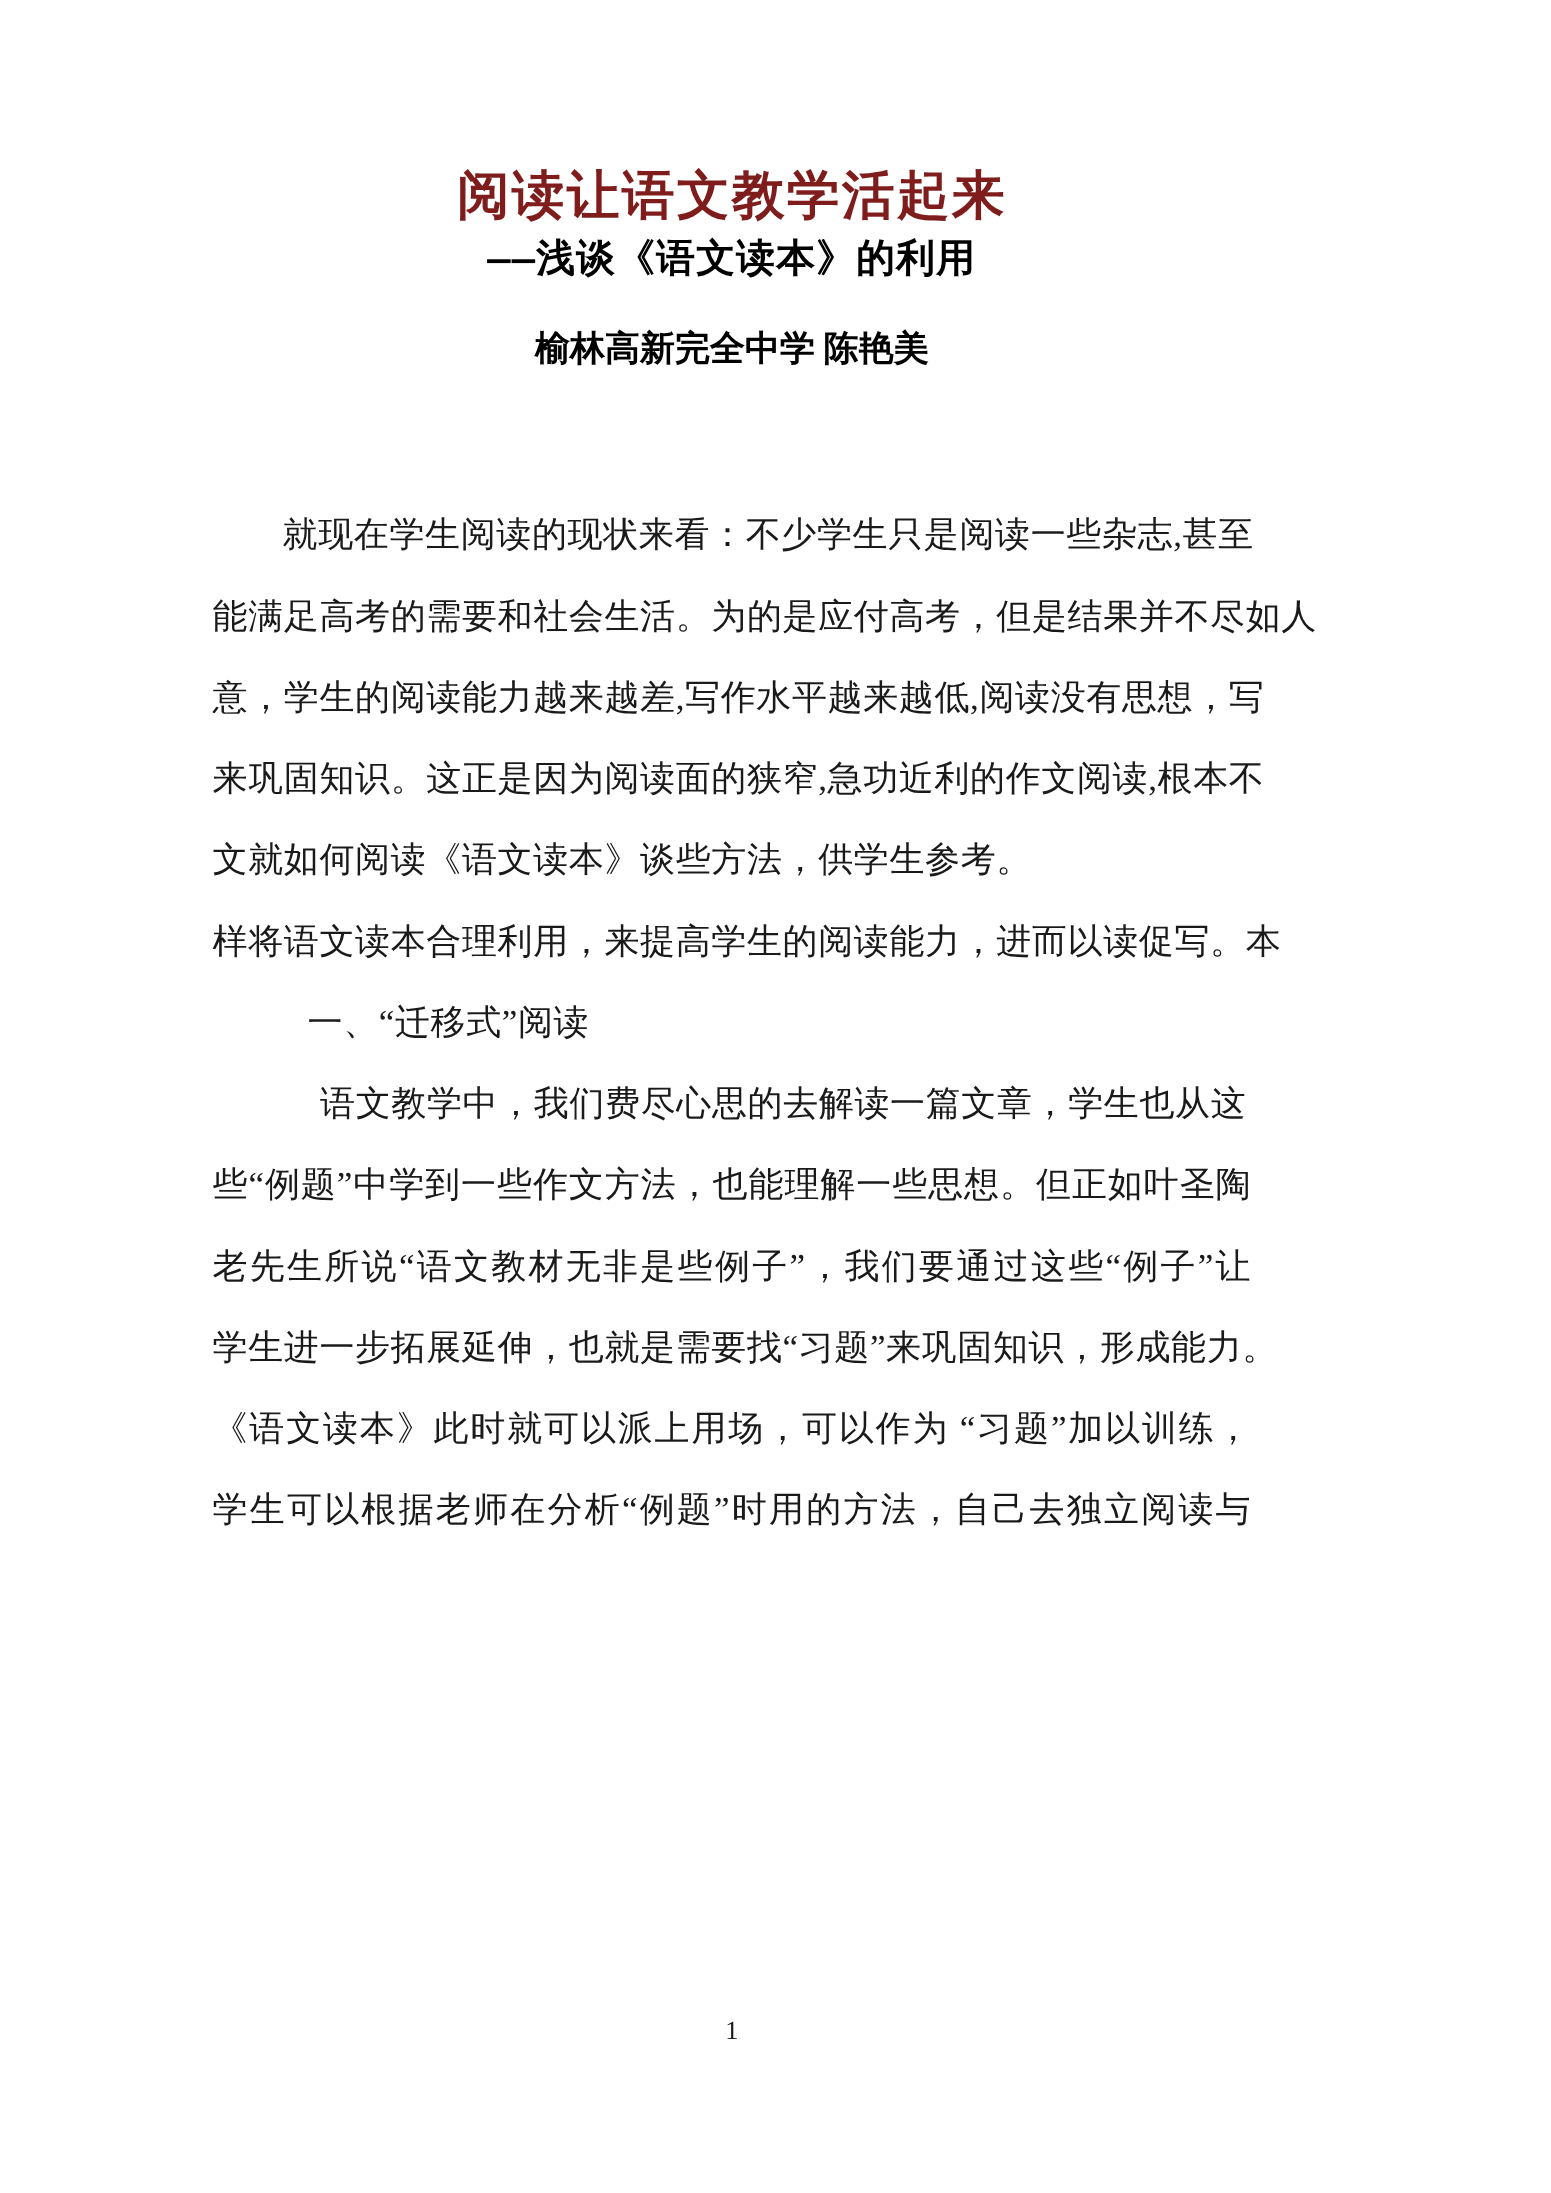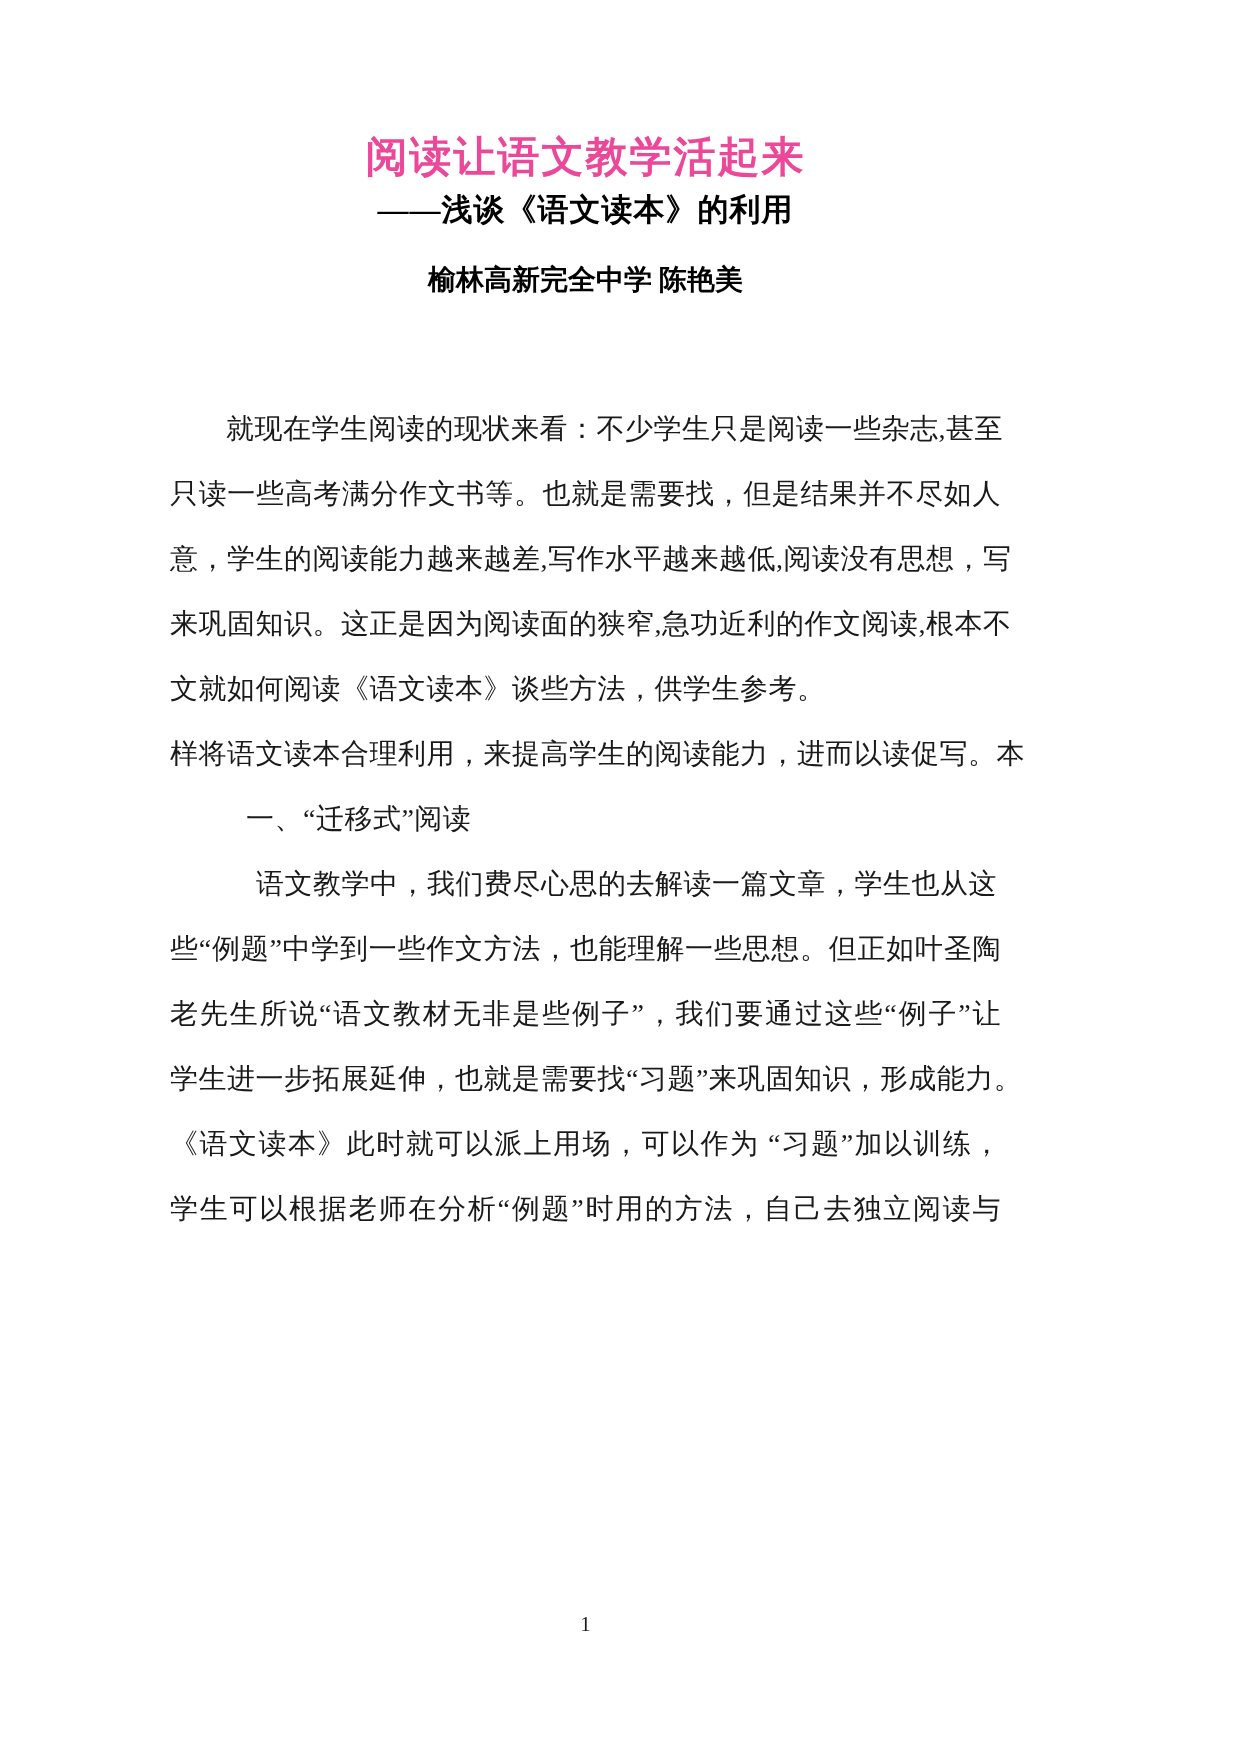--- a/index.html
+++ b/index.html
@@ -24,7 +24,7 @@
     line-height: 58px;
     font-weight: bold;
     letter-spacing: 2px;
-    color: #ec4899;
+    color: #7f1d1d;
   }
   .doc-subtitle {
     text-align: center;

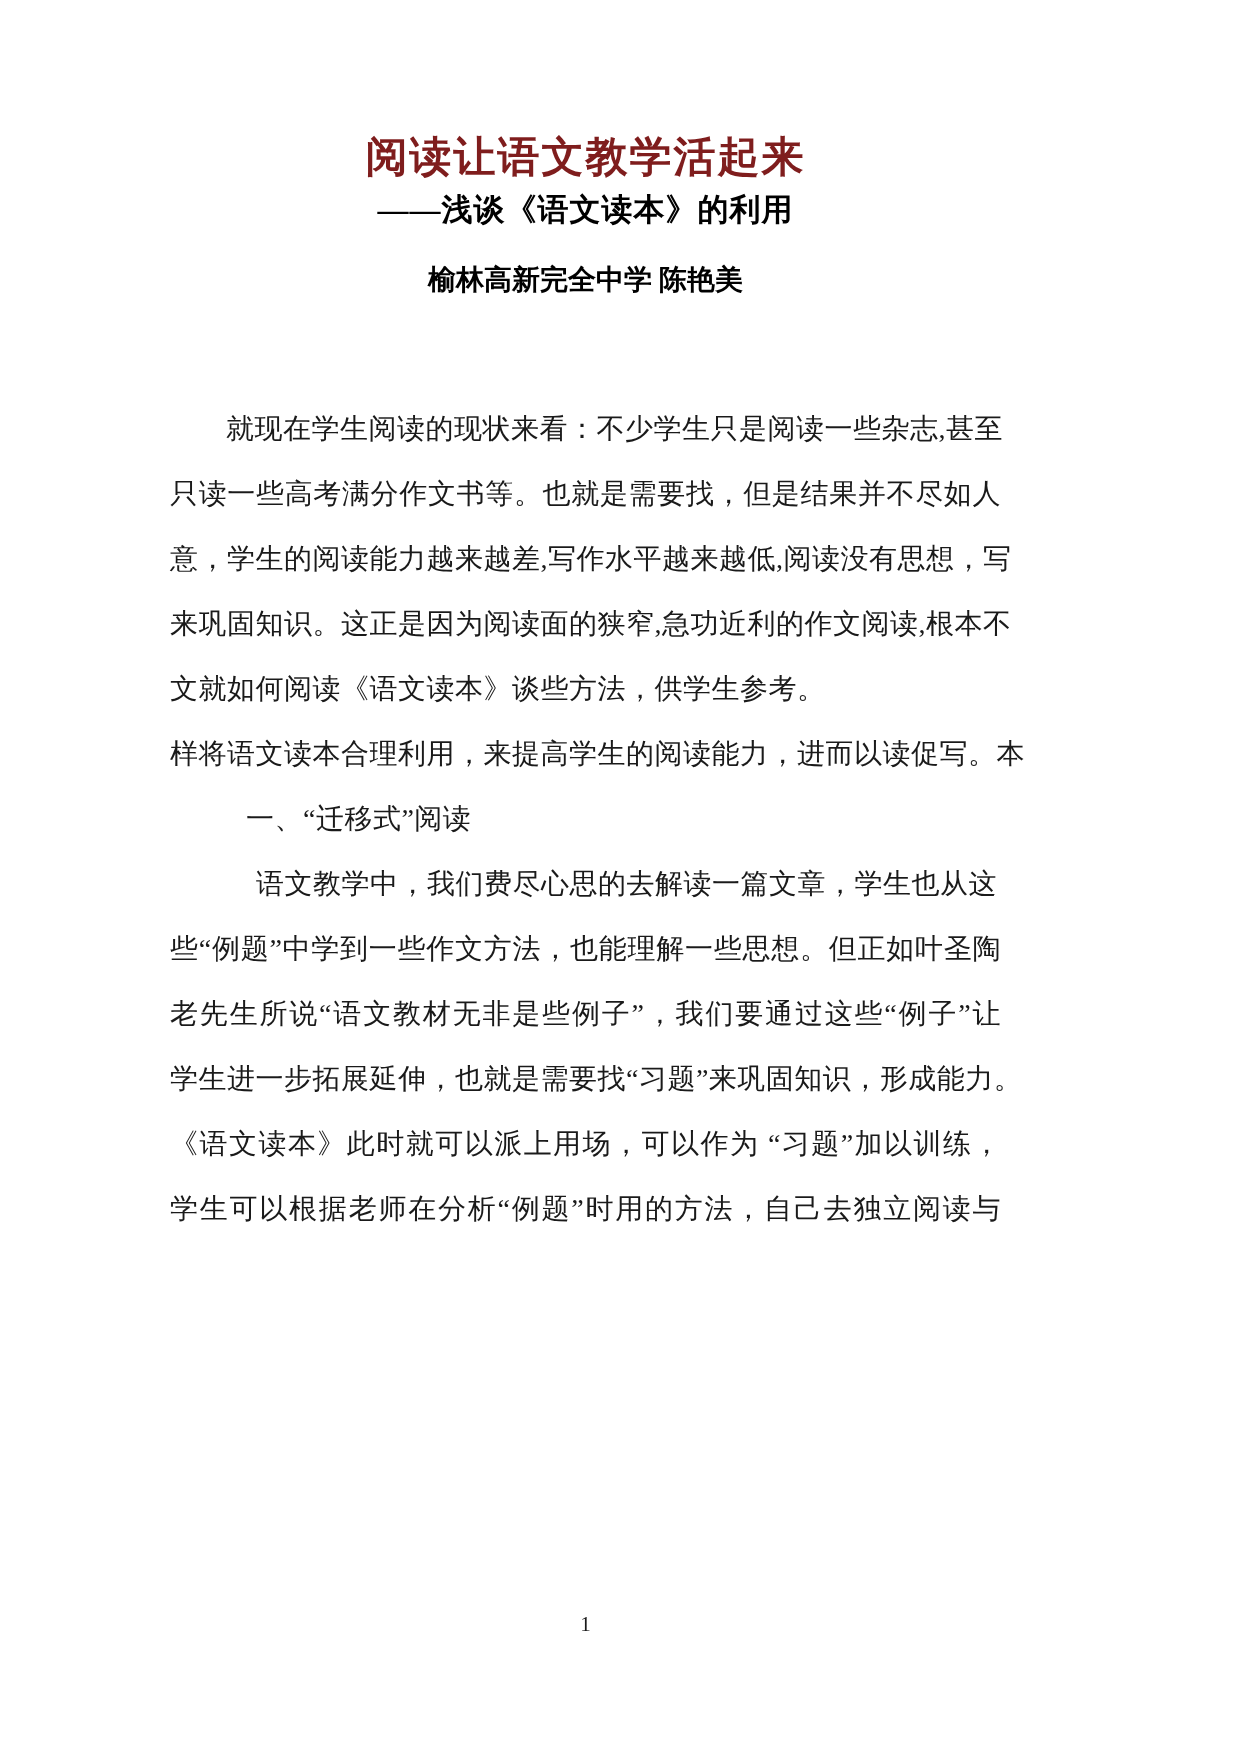--- a/index.html
+++ b/index.html
@@ -33,6 +33,7 @@
     font-weight: bold;
     letter-spacing: 1px;
     color: #000000;
+    font-family: Liberation Mono, monospace;
   }
   .doc-author {
     margin-top: 28px;

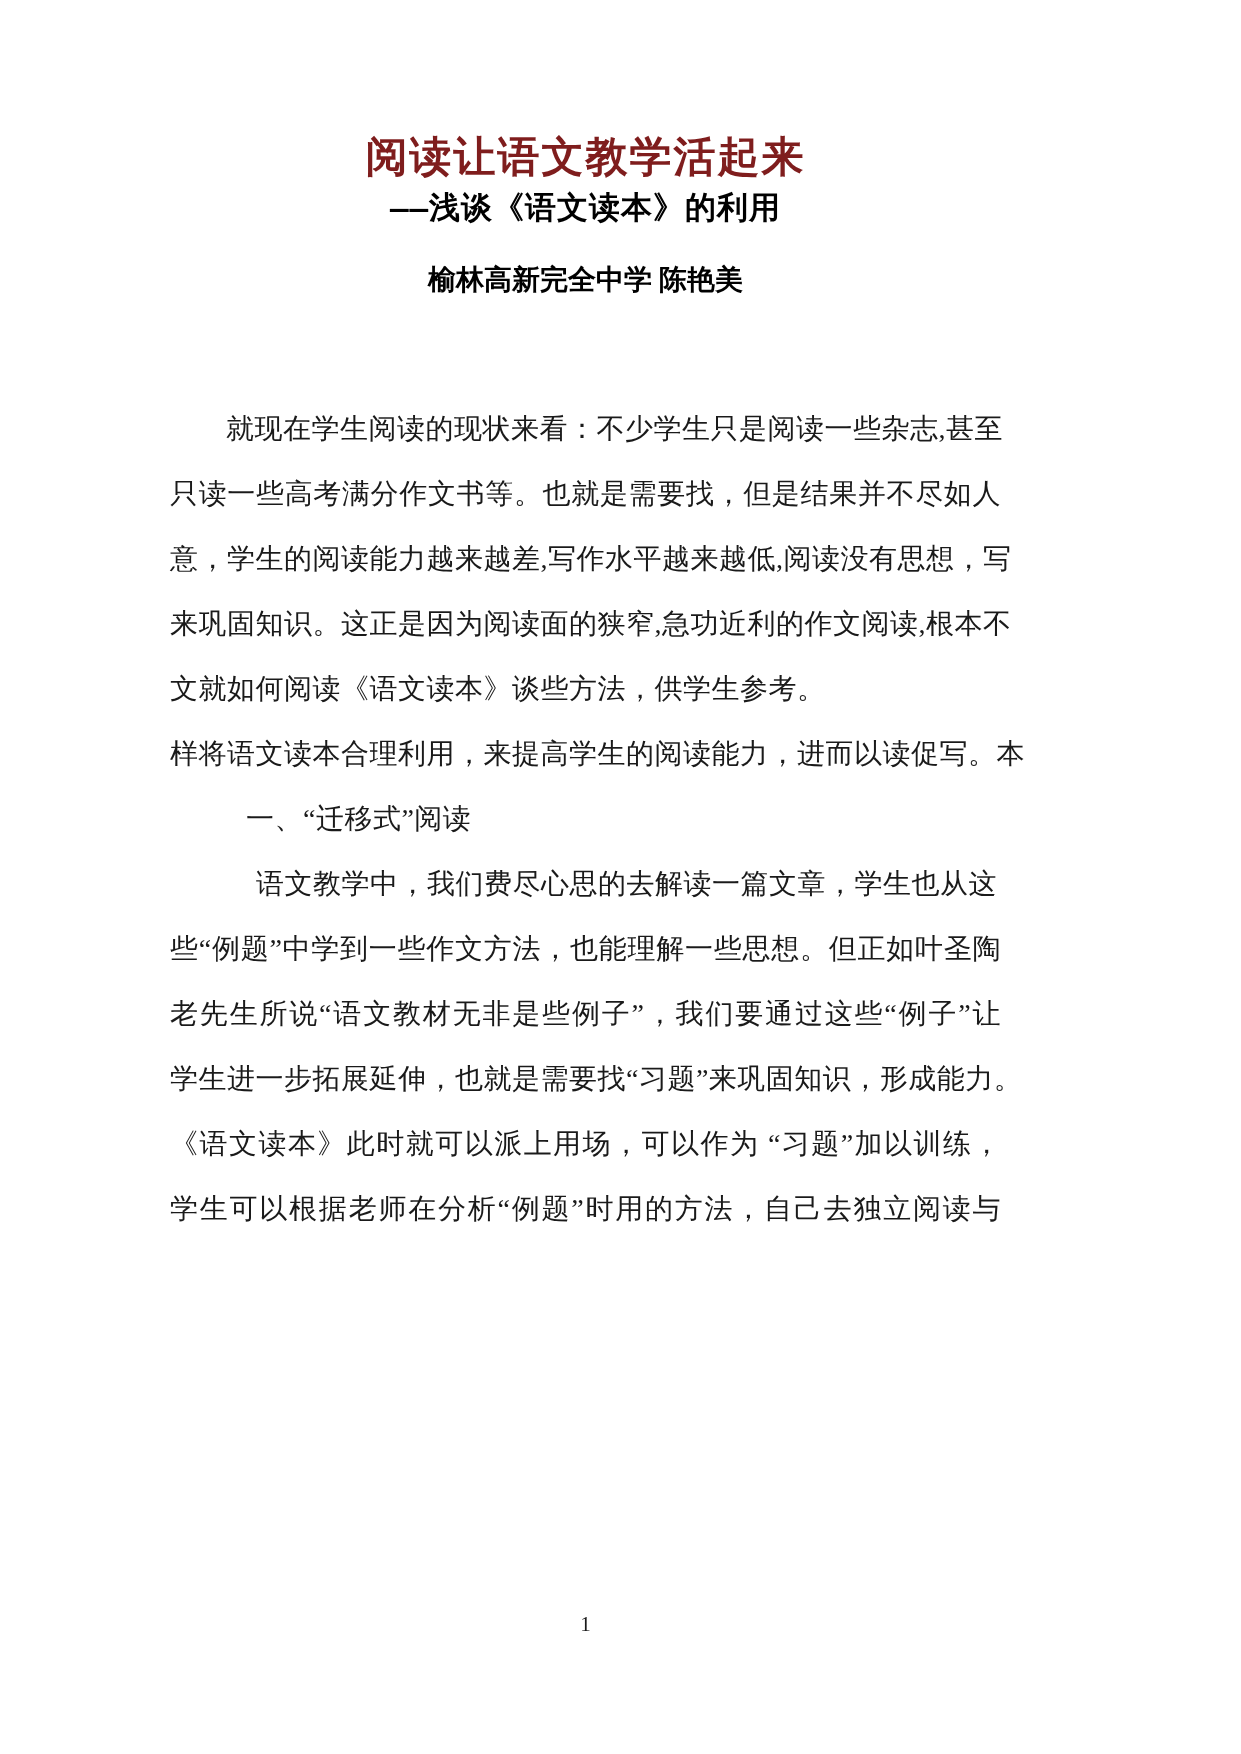--- a/index.html
+++ b/index.html
@@ -89,7 +89,7 @@
 
     <div>
       <div class="line indent-2">就现在学生阅读的现状来看：不少学生只是阅读一些杂志,甚至</div>
-      <div class="line">只读一些高考满分作文书等。也就是需要找，但是结果并不尽如人</div>
+      <div class="line">能满足高考的需要和社会生活。为的是应付高考，但是结果并不尽如人</div>
       <div class="line">意，学生的阅读能力越来越差,写作水平越来越低,阅读没有思想，写</div>
       <div class="line">来巩固知识。这正是因为阅读面的狭窄,急功近利的作文阅读,根本不</div>
       <div class="line short">文就如何阅读《语文读本》谈些方法，供学生参考。</div>

